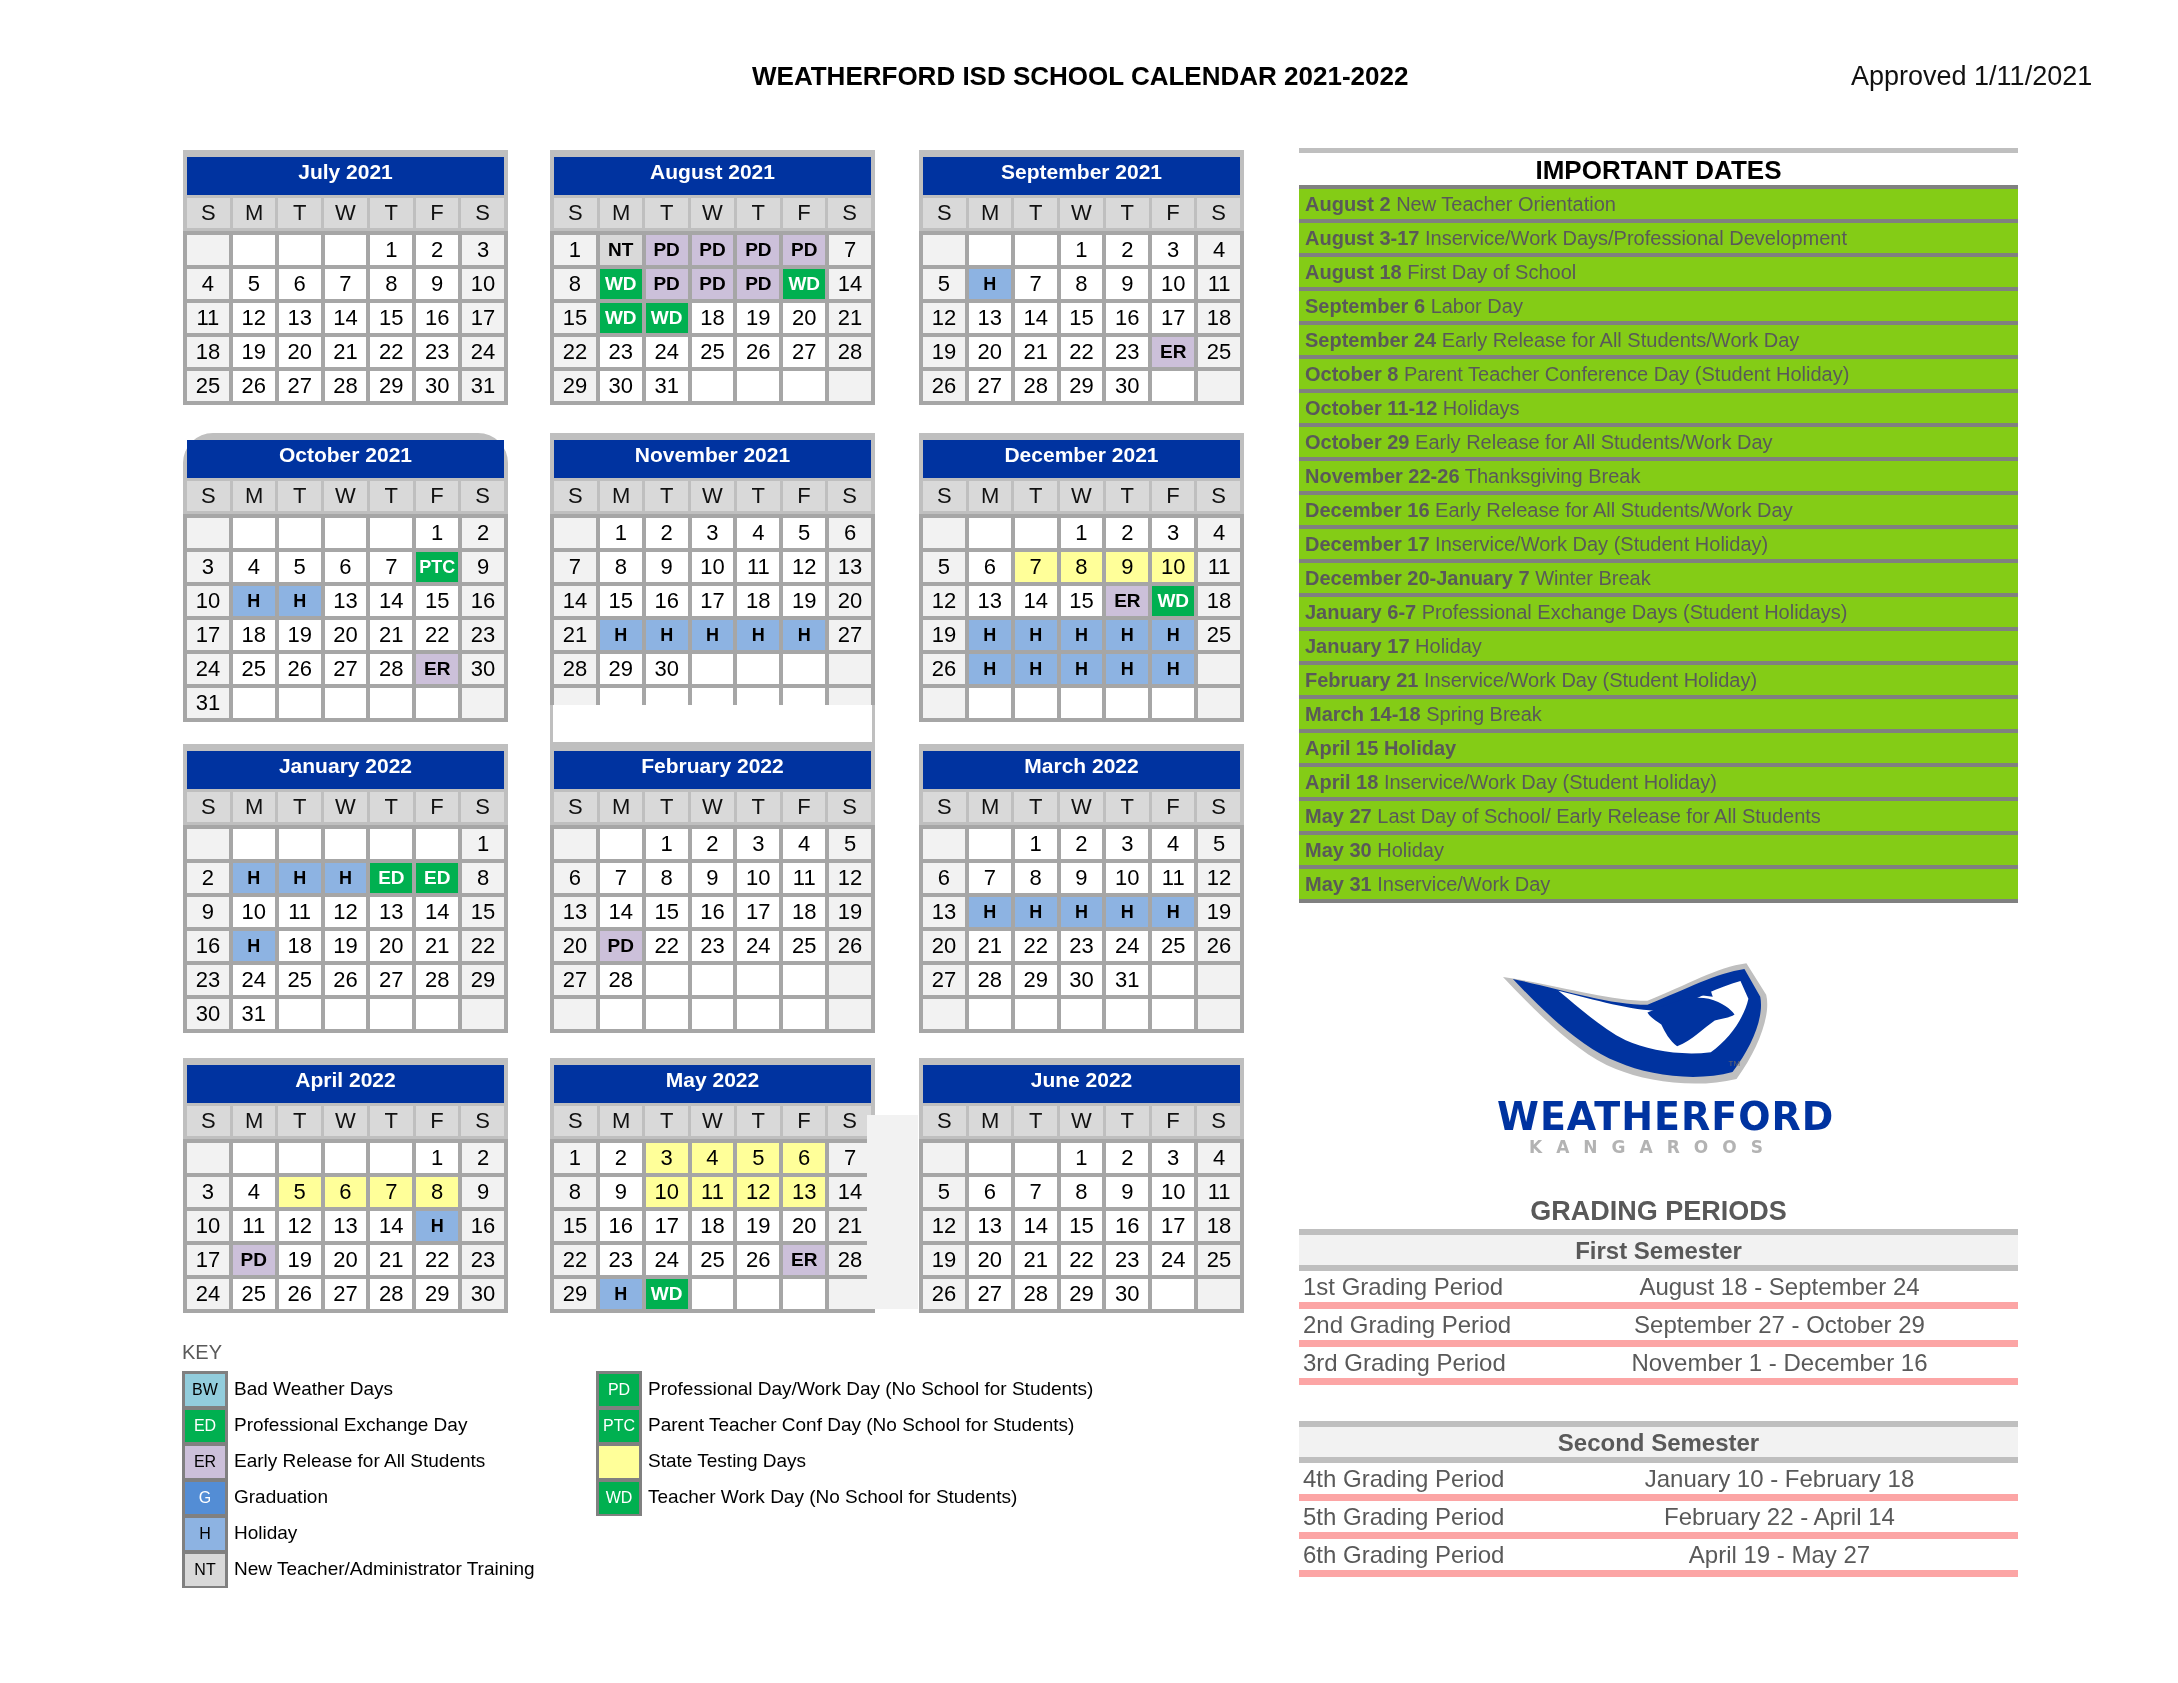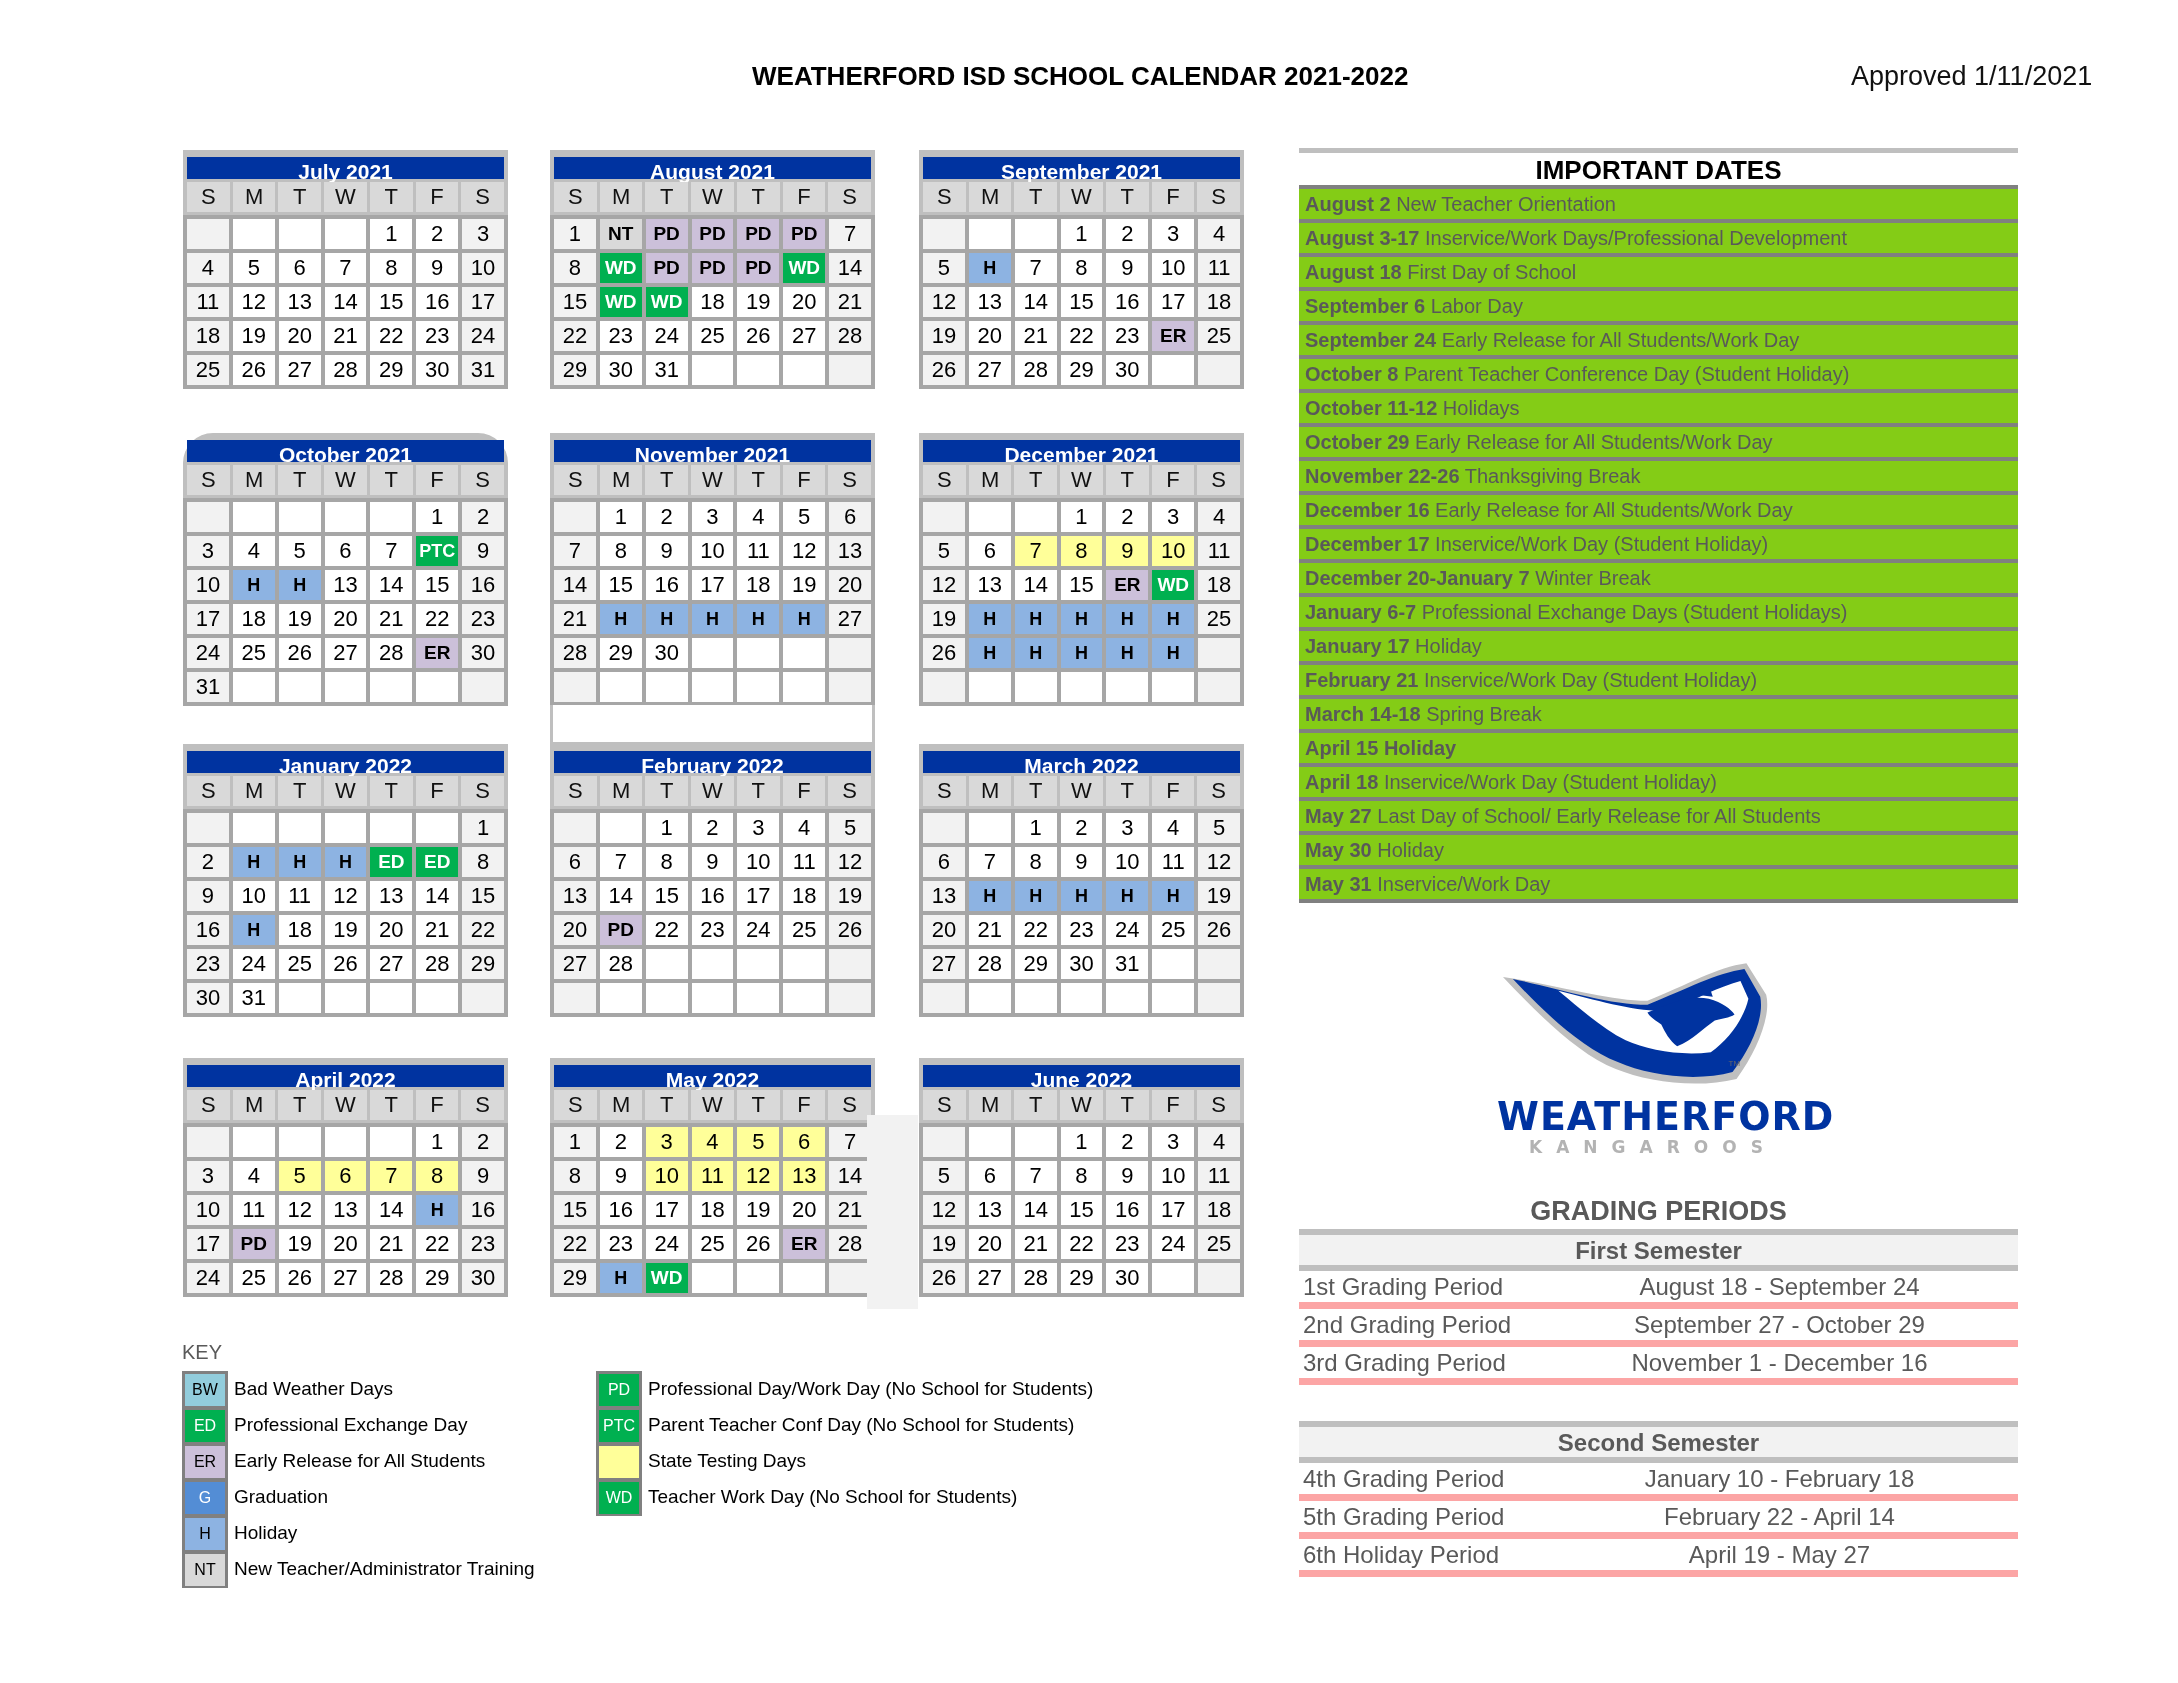--- a/index.html
+++ b/index.html
@@ -9,7 +9,7 @@
 
   
   .month{position:absolute;width:325px;background:#bfbfbf;padding:0;box-sizing:border-box;}
-  .month .mhead{margin:7px 4px 0 4px;height:22px;background:#0033a0;color:#fff;font-weight:bold;font-size:21px;text-align:center;line-height:30px;}
+  .month .mhead{margin:7px 4px 0 4px;height:38px;background:#0033a0;color:#fff;font-weight:bold;font-size:21px;text-align:center;line-height:30px;}
   .month .dow{display:grid;grid-template-columns:repeat(7,1fr);margin:3px 4px 0 4px;gap:3px;}
   .month .dow div{background:#d9d9d9;height:30px;line-height:30px;text-align:center;font-size:22px;color:#111;}
   .month .grid{display:grid;grid-template-columns:repeat(7,1fr);gap:4px;padding:4px;background:#a6a6a6;margin-top:3px;}

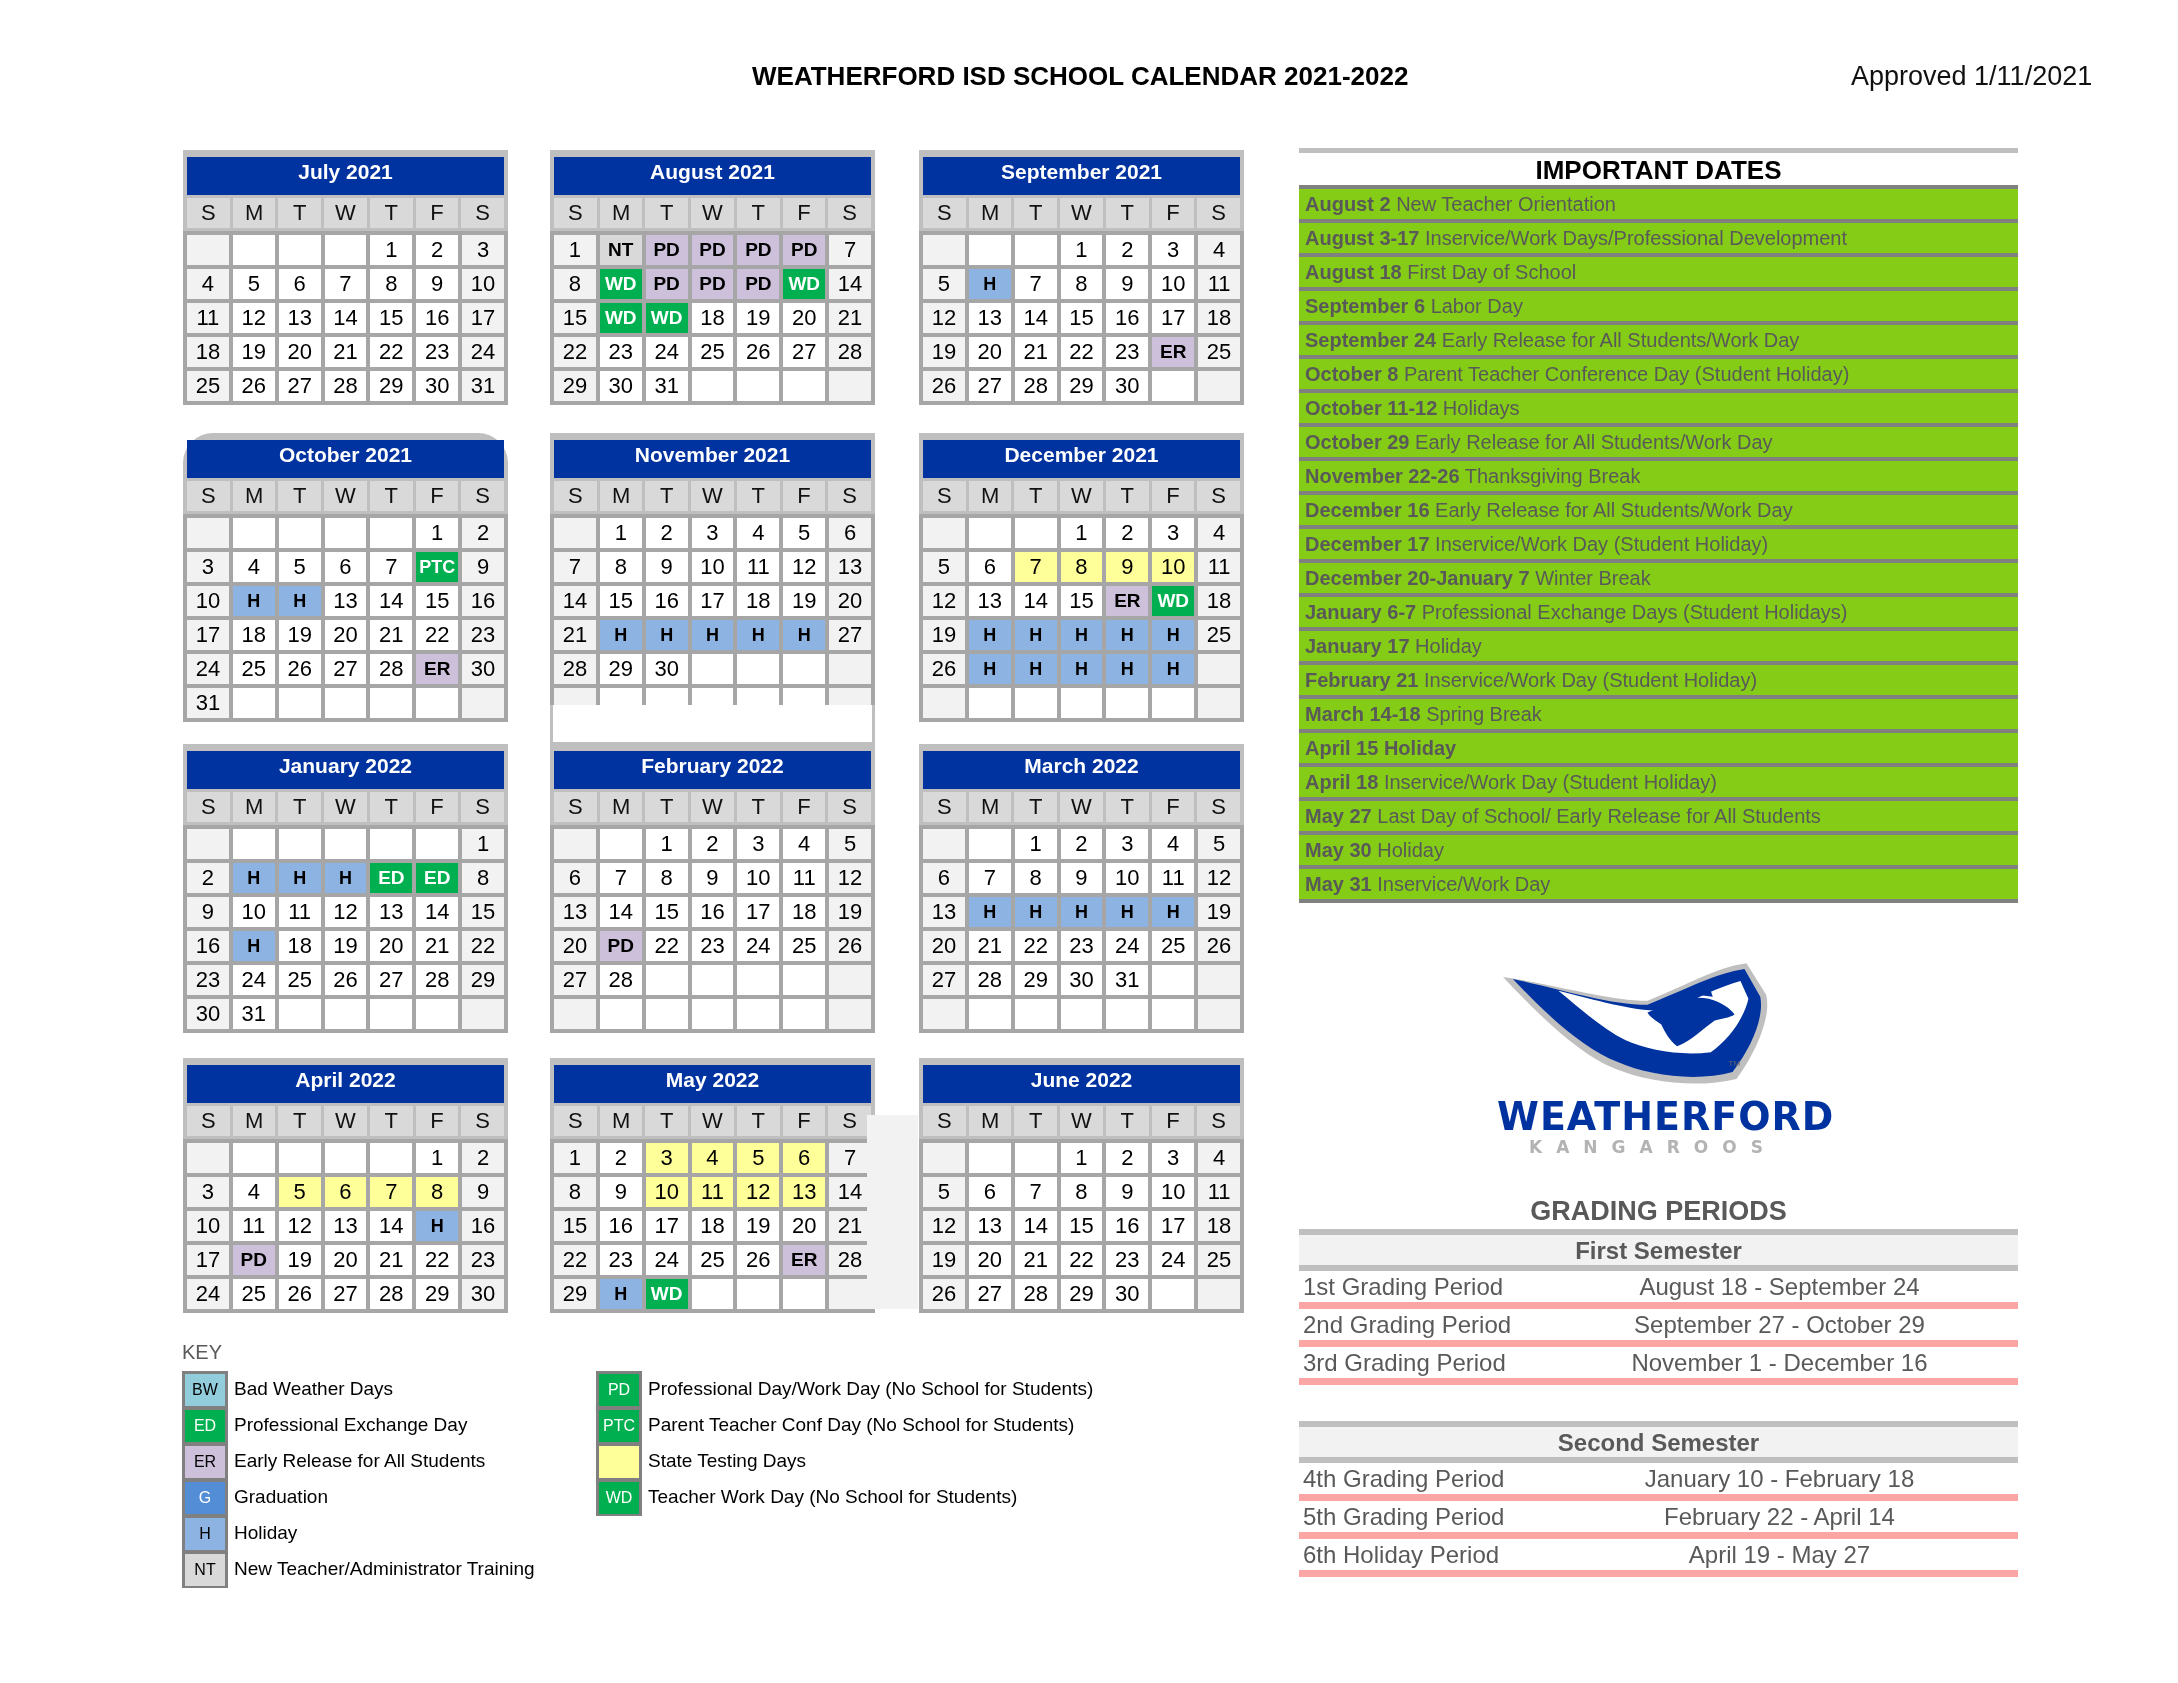--- a/index.html
+++ b/index.html
@@ -767,7 +767,7 @@
         <div class="gr">February 22 - April 14</div>
       </div>
       <div class="grow">
-        <div class="gl">6th Holiday Period</div>
+        <div class="gl">6th Grading Period</div>
         <div class="gr">April 19 - May 27</div>
       </div>
     </div>

